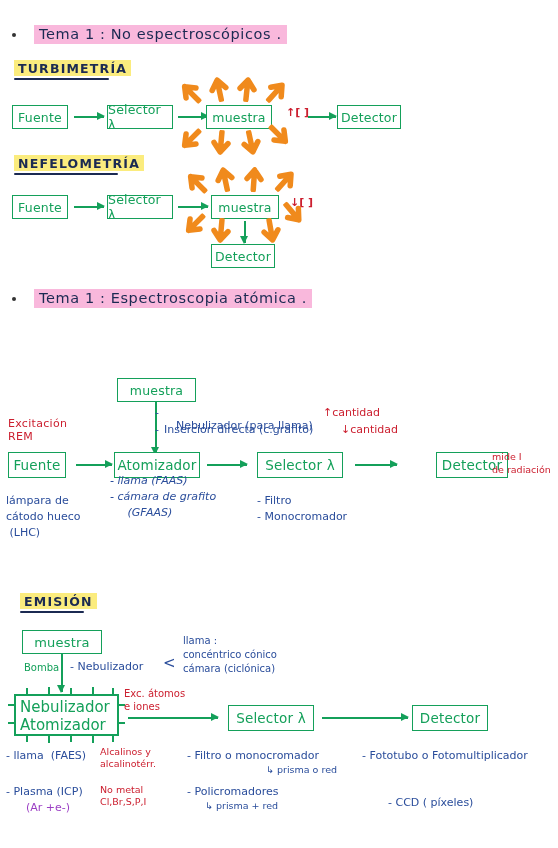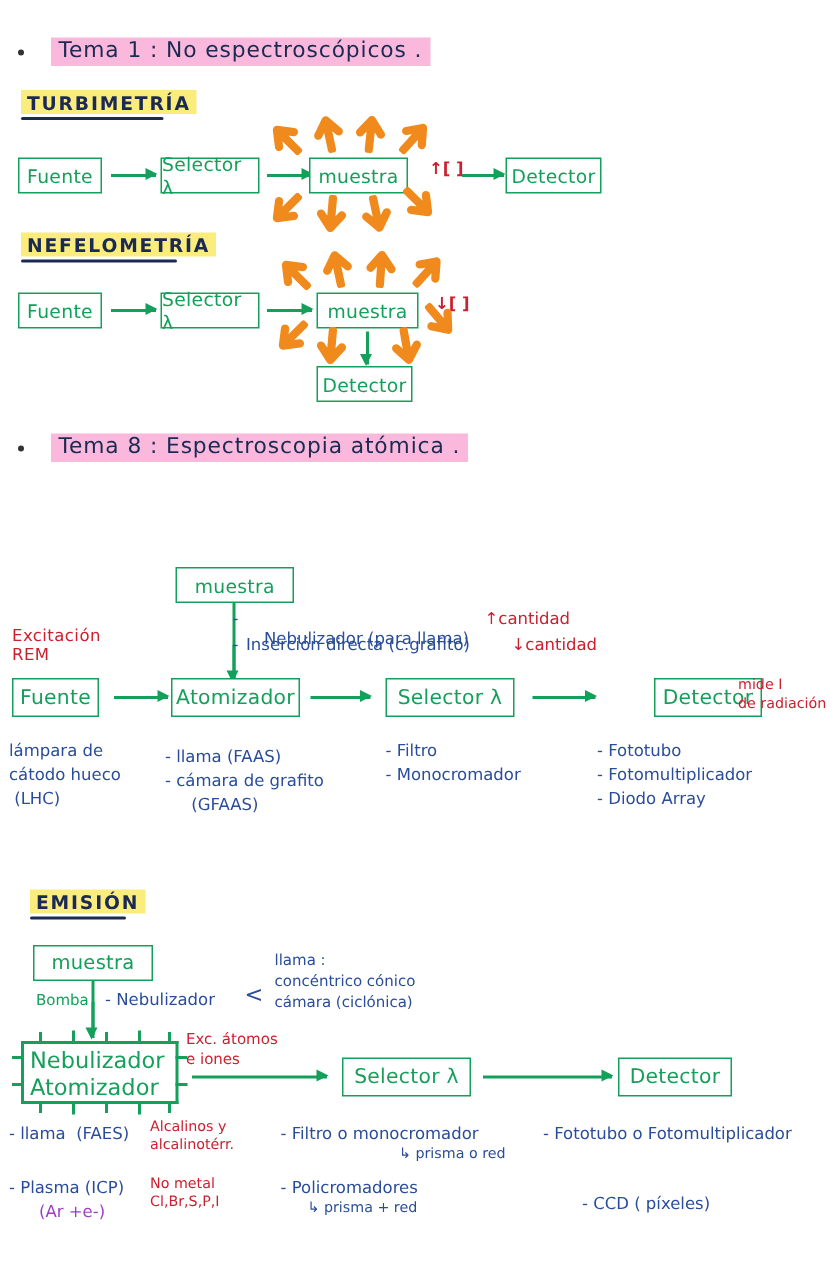--- a/index.html
+++ b/index.html
@@ -230,7 +230,7 @@
 
   <div class="topic" style="left:12px;top:289px;">
     <span class="dot"></span>
-    <span class="hl">Tema 8 :  Espectroscopia  atómica .</span>
+    <span class="hl">Tema 1 :  Espectroscopia  atómica .</span>
   </div>
 
 

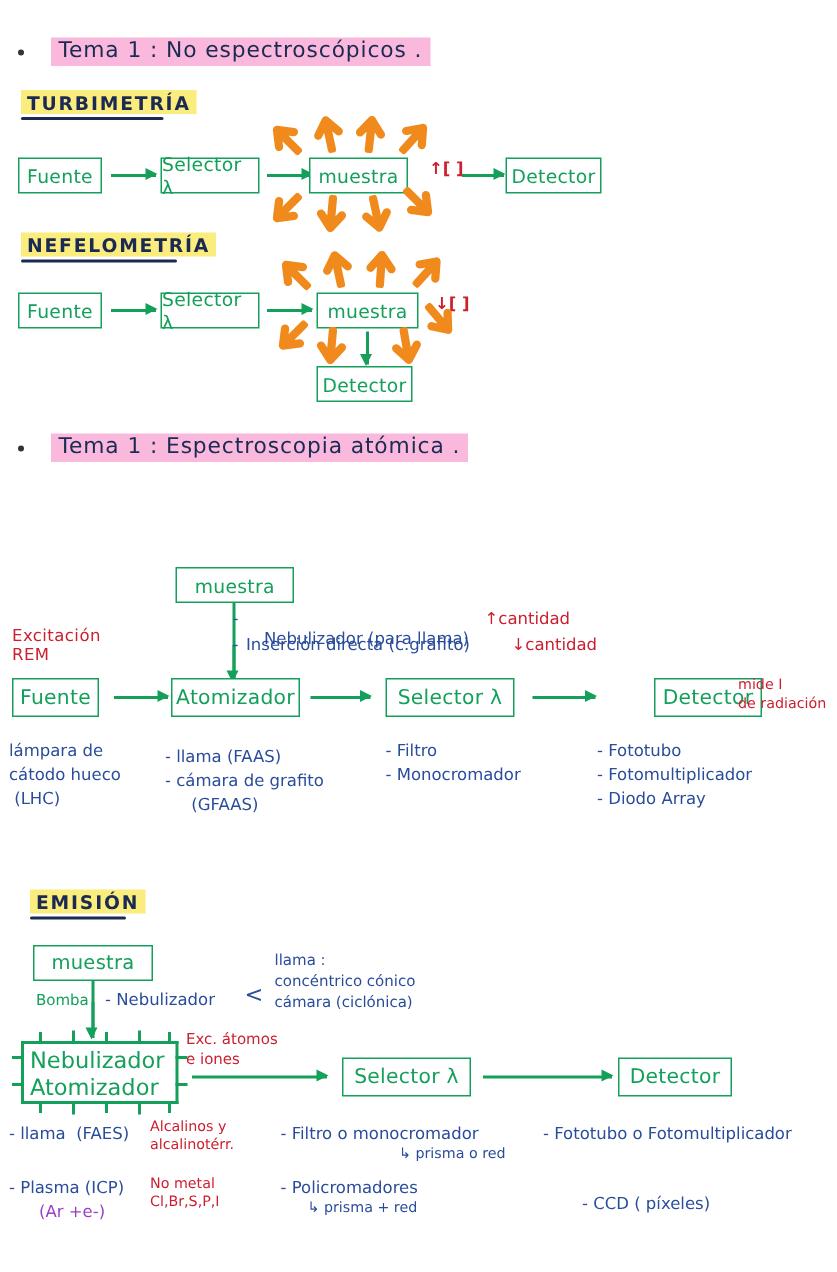--- a/index.html
+++ b/index.html
@@ -277,7 +277,7 @@
 <span>cátodo hueco</span>
 <span> (LHC)</span></div>
 
-  <div class="t blue sm11" style="left:110px;top:497px;line-height:1.45;"><span>- llama (FAAS)</span>
+  <div class="t blue sm11" style="left:110px;top:473px;line-height:1.45;font-style:italic;"><span>- llama (FAAS)</span>
 <span>- cámara de grafito</span>
 <span>     (GFAAS)</span></div>
 

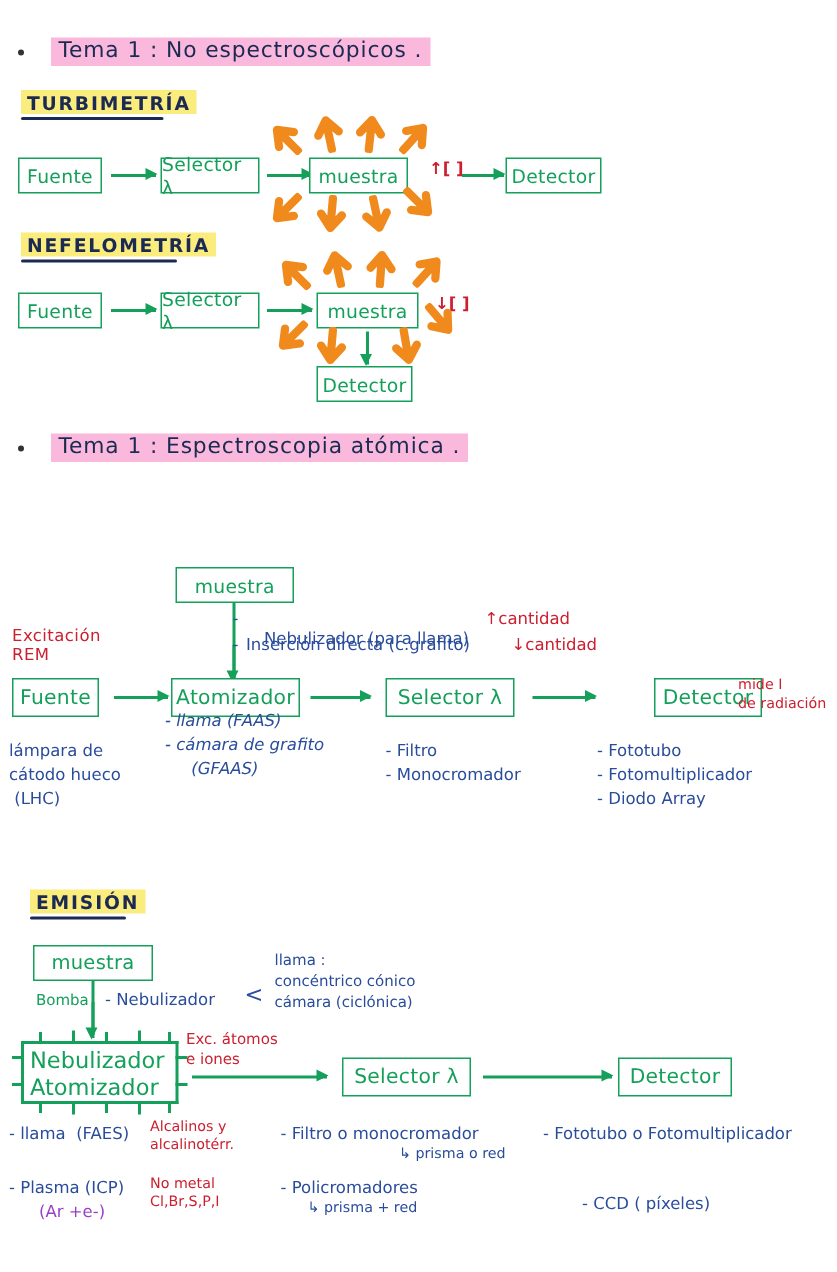--- a/index.html
+++ b/index.html
@@ -284,9 +284,6 @@
   <div class="t blue sm11" style="left:257px;top:493px;line-height:1.45;"><span>- Filtro</span>
 <span>- Monocromador</span></div>
 
-  <div class="t blue sm11" style="left:398px;top:493px;line-height:1.45;"><span>- Fototubo</span>
-<span>- Fotomultiplicador</span>
-<span>- Diodo Array</span></div>
 
   <div class="sect" style="left:20px;top:591px;">
     <span class="hl">EMISIÓN</span>

